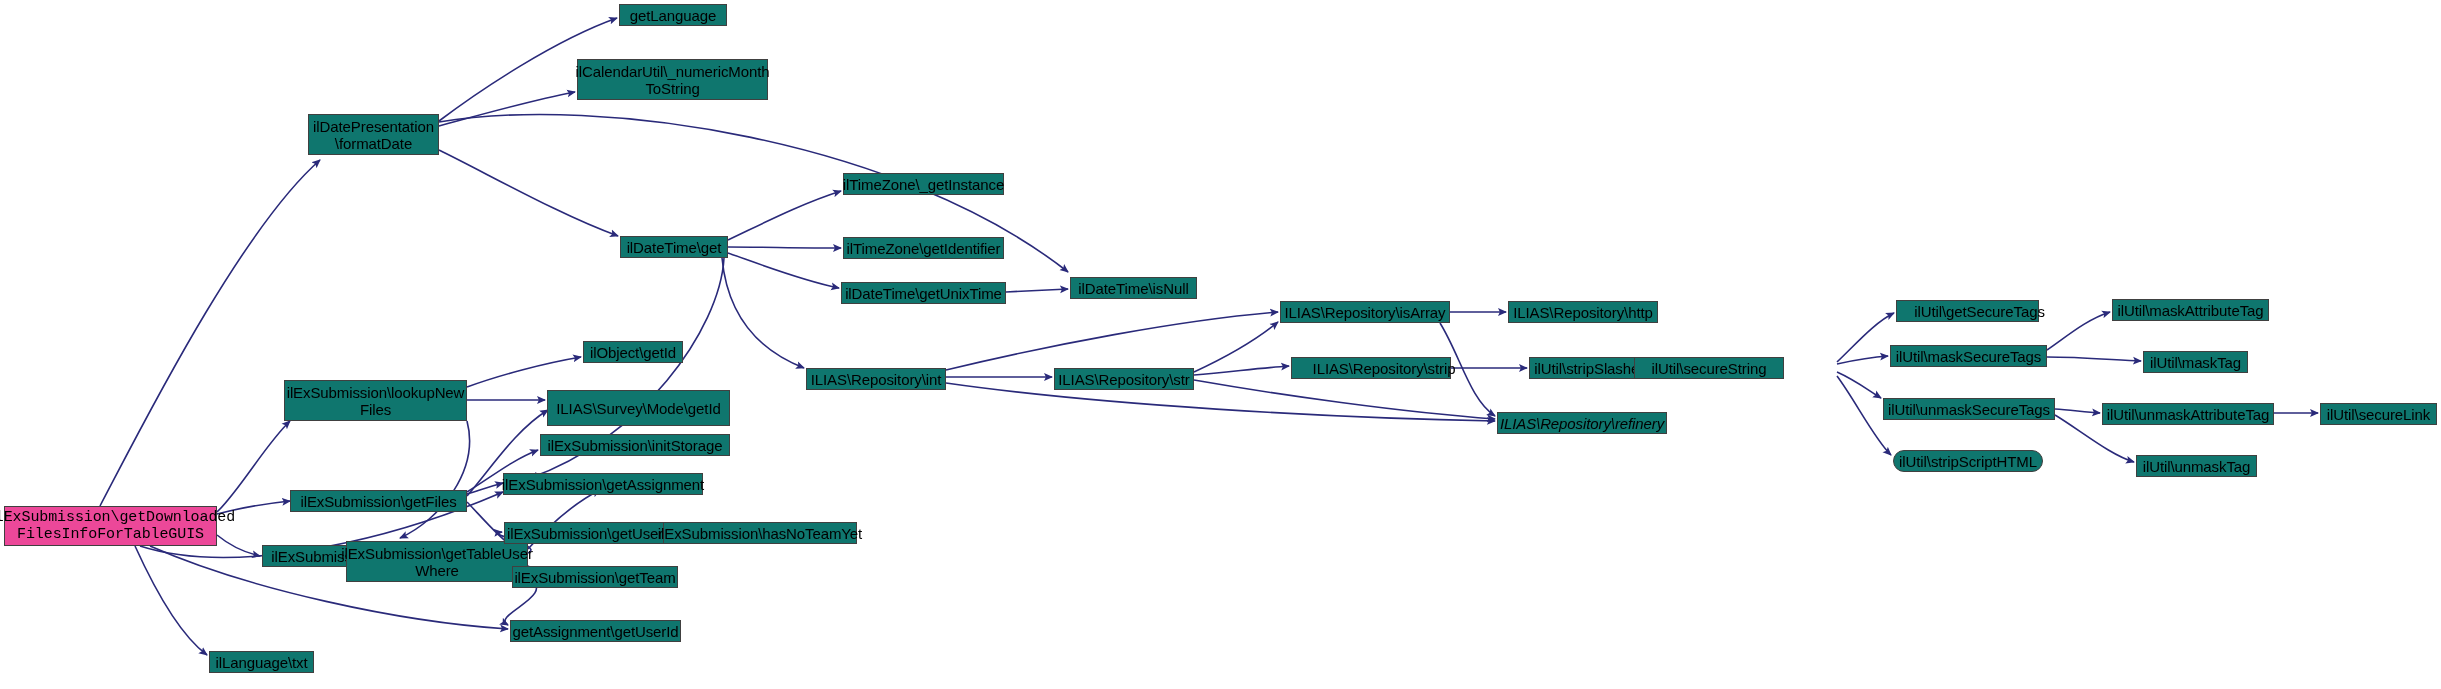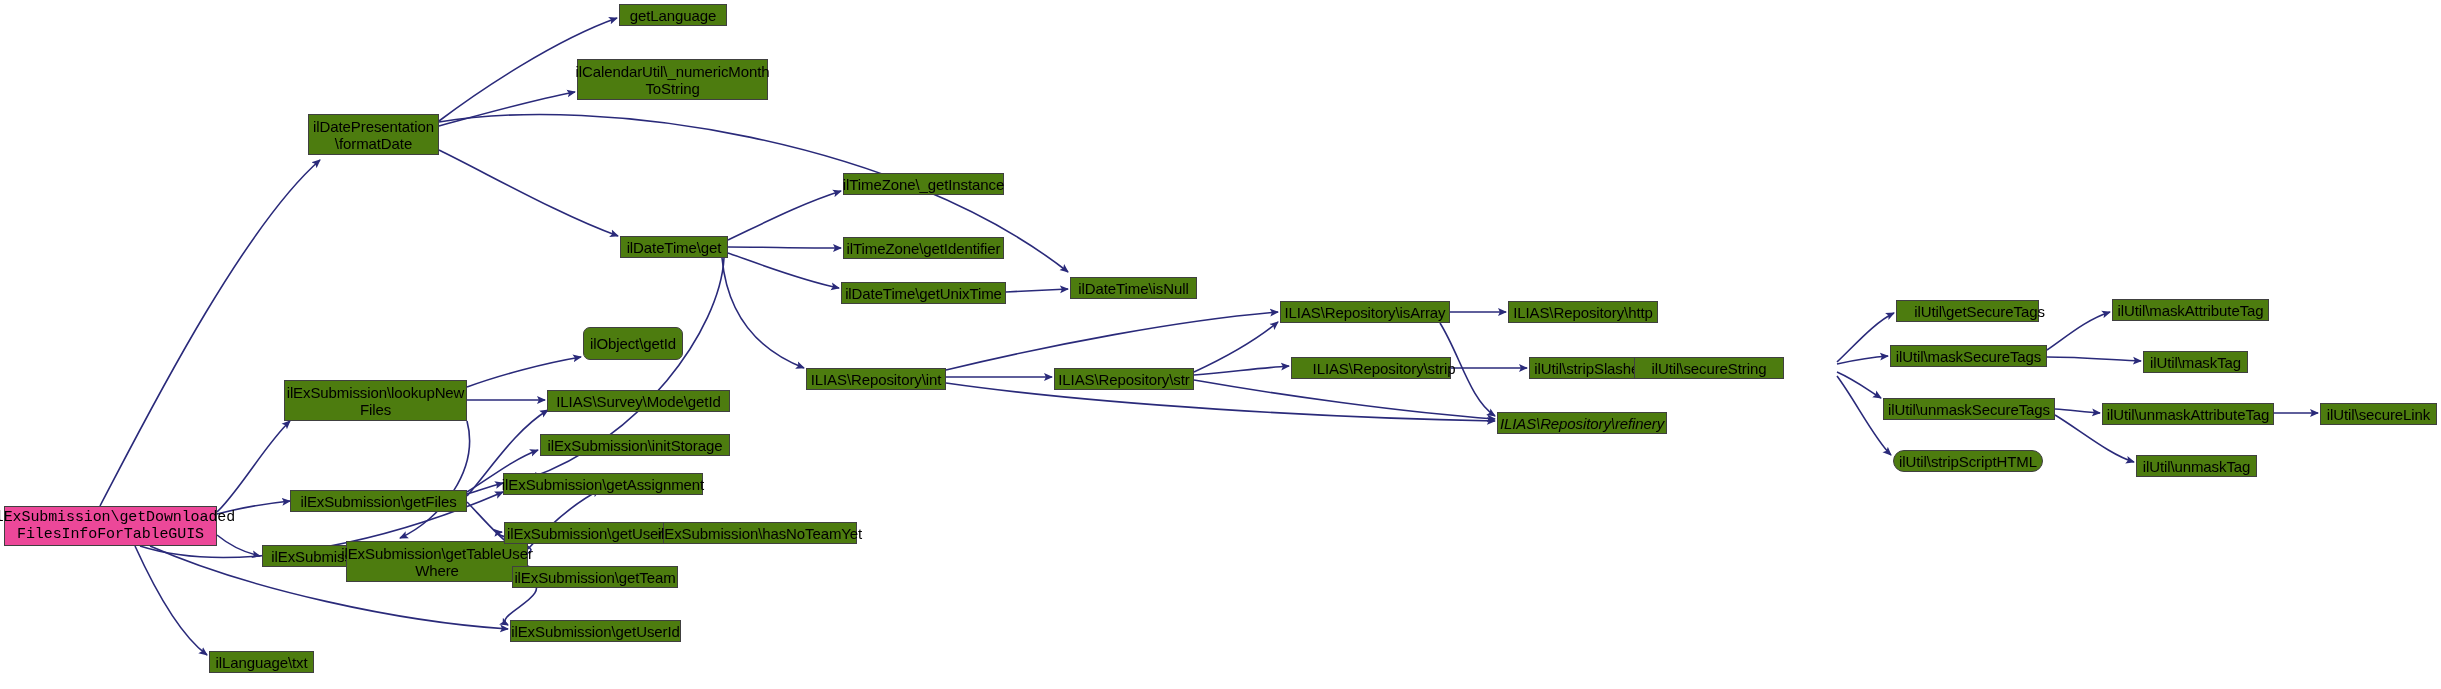--- a/index.html
+++ b/index.html
@@ -27,7 +27,7 @@
     position: absolute;
     box-sizing: border-box;
     border: 1px solid #404040;
-    background: #4d7c0f;
+    background: #0f766e;
     color: #000000;
     font-size: 15px;
     line-height: 17px;

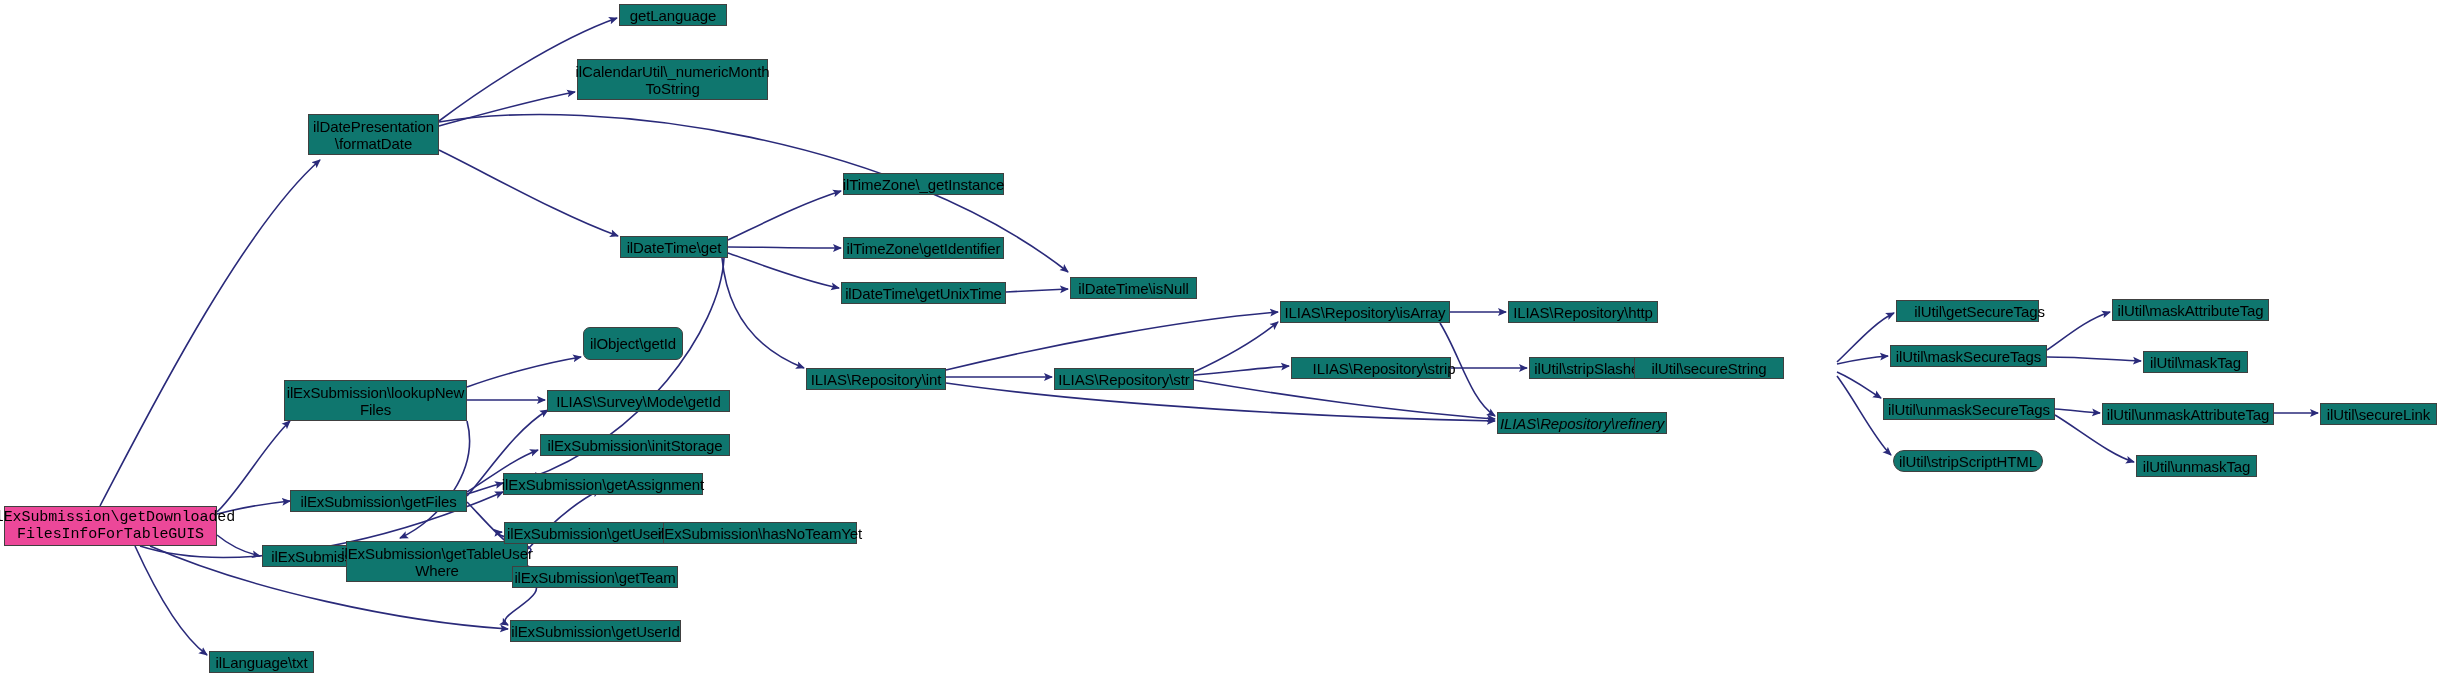--- a/index.html
+++ b/index.html
@@ -122,7 +122,7 @@
       <div class="node" style="left: 1070px; top: 277px; width: 127px; height: 22px;">ilDateTime\isNull</div>
       <div class="node" style="left: 284px; top: 380px; width: 183px; height: 41px;">ilExSubmission\lookupNew
 Files</div>
-      <div class="node" style="left: 583px; top: 327px; width: 100px; height: 33px; border-radius: 7px;">ilObject\getId</div>
+      <div class="node" style="left: 583px; top: 341px; width: 100px; height: 22px;">ilObject\getId</div>
       <div class="node" style="left: 547px; top: 390px; width: 183px; height: 22px;">ILIAS\Survey\Mode\getId</div>
       <div class="node" style="left: 540px; top: 434px; width: 190px; height: 22px;">ilExSubmission\initStorage</div>
       <div class="node" style="left: 290px; top: 490px; width: 177px; height: 22px;">ilExSubmission\getFiles</div>

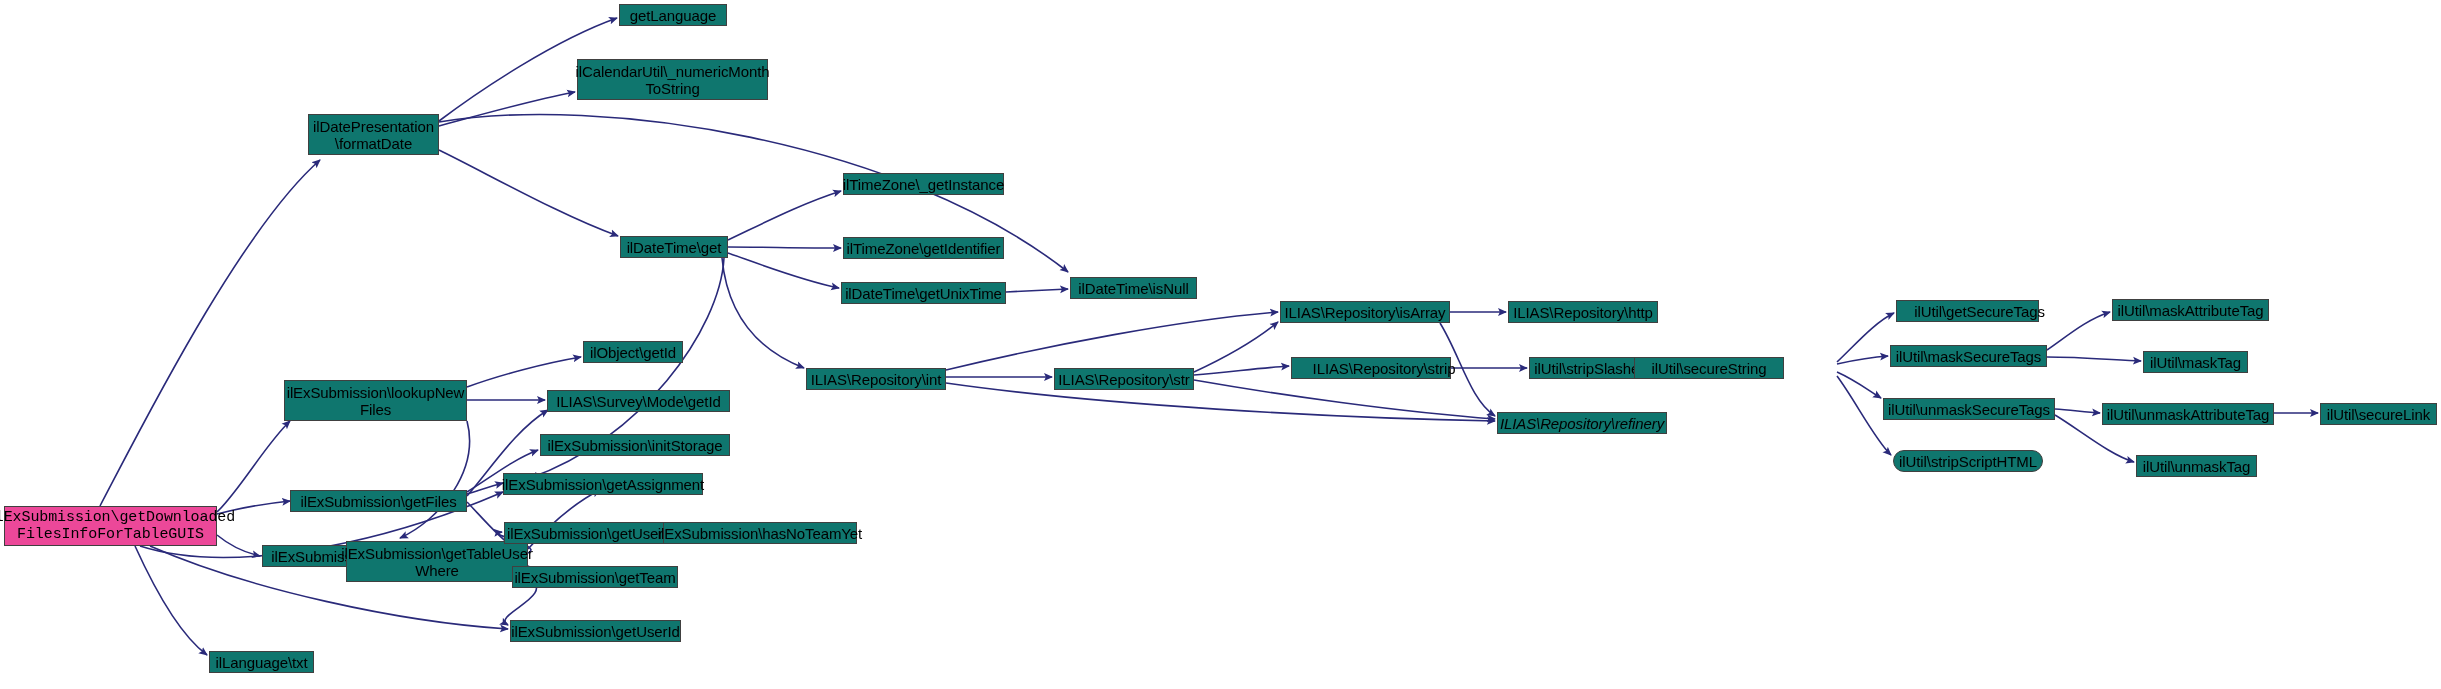--- a/index.html
+++ b/index.html
@@ -123,7 +123,7 @@
       <div class="node" style="left: 284px; top: 380px; width: 183px; height: 41px;">ilExSubmission\lookupNew
 Files</div>
       <div class="node" style="left: 583px; top: 341px; width: 100px; height: 22px;">ilObject\getId</div>
-      <div class="node" style="left: 547px; top: 390px; width: 183px; height: 22px;">ILIAS\Survey\Mode\getId</div>
+      <div class="node" style="left: 547px; top: 390px; width: 183px; height: 36px;">ILIAS\Survey\Mode\getId</div>
       <div class="node" style="left: 540px; top: 434px; width: 190px; height: 22px;">ilExSubmission\initStorage</div>
       <div class="node" style="left: 290px; top: 490px; width: 177px; height: 22px;">ilExSubmission\getFiles</div>
       <div class="node" style="left: 262px; top: 545px; width: 248px; height: 22px;">ilExSubmission\getLastSubmission</div>

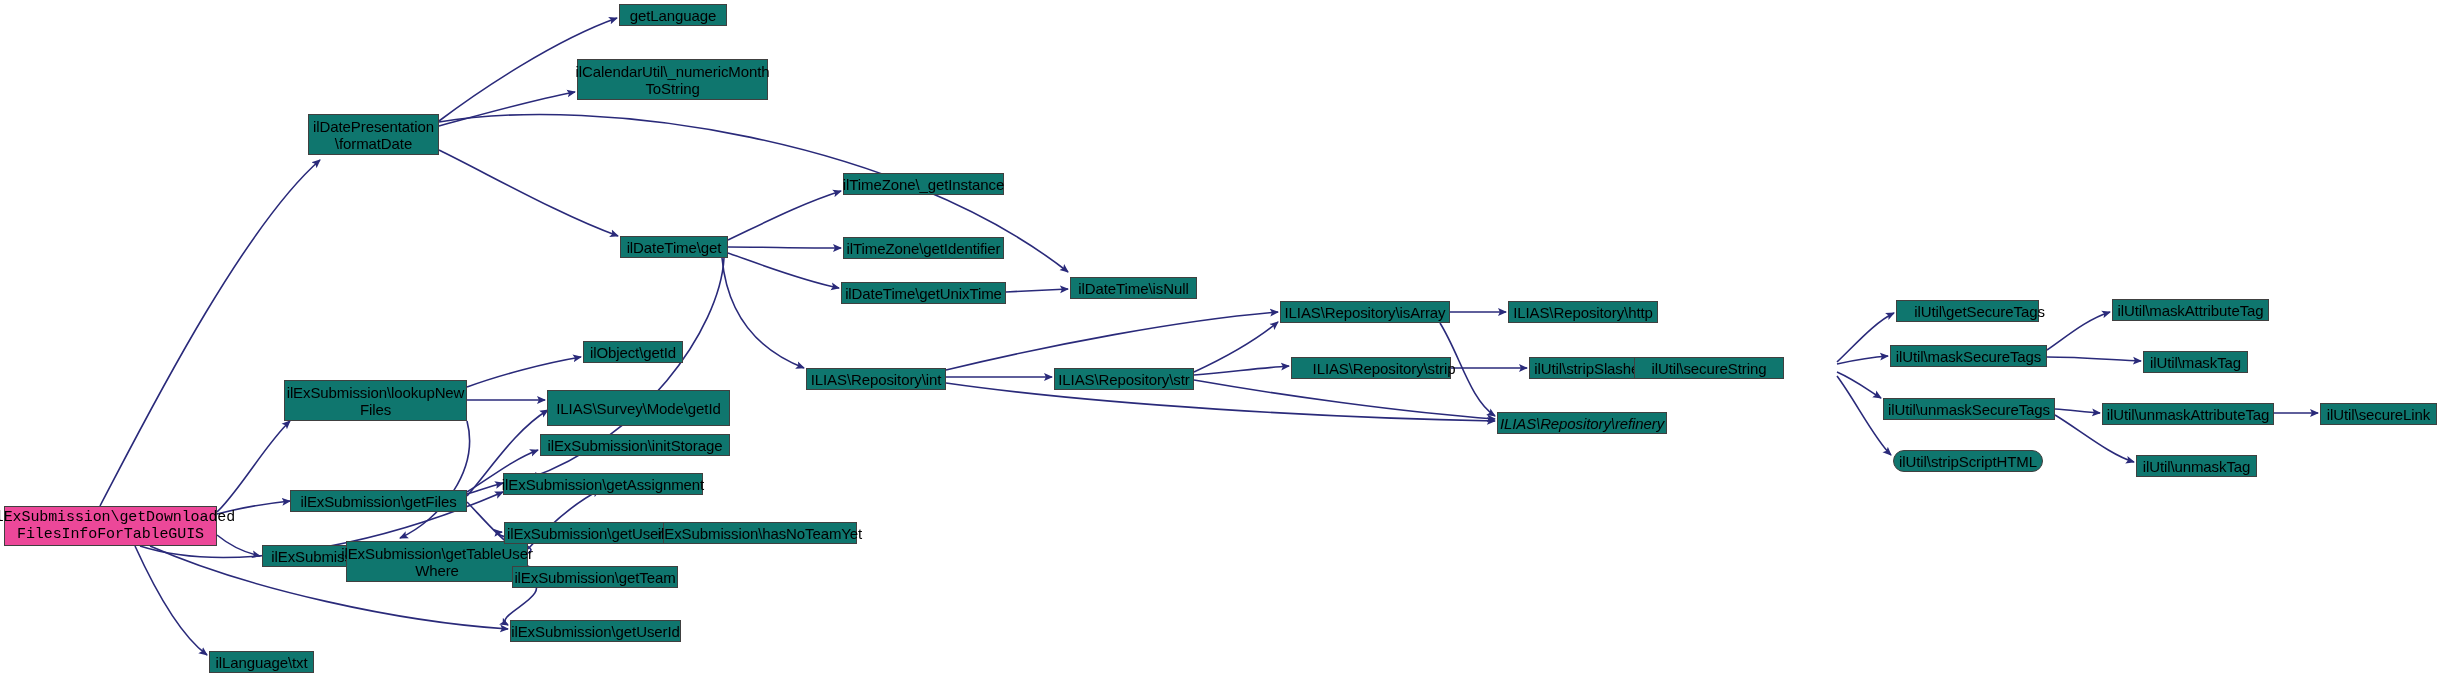--- a/index.html
+++ b/index.html
@@ -132,7 +132,7 @@
       <div class="node" style="left: 503px; top: 473px; width: 200px; height: 22px;">ilExSubmission\getAssignment</div>
       <div class="node" style="left: 504px; top: 522px; width: 182px; height: 22px;">ilExSubmission\getUserIds</div>
       <div class="node" style="left: 512px; top: 566px; width: 166px; height: 22px;">ilExSubmission\getTeam</div>
-      <div class="node" style="left: 510px; top: 620px; width: 171px; height: 22px;">ilExSubmission\getUserId</div>
+      <div class="node" style="left: 510px; top: 620px; width: 171px; height: 22px;">getAssignment\getUserId</div>
       <div class="node" style="left: 663px; top: 522px; width: 194px; height: 22px;">ilExSubmission\hasNoTeamYet</div>
       <div class="node" style="left: 209px; top: 651px; width: 105px; height: 22px;">ilLanguage\txt</div>
       <div class="node" style="left: 806px; top: 368px; width: 140px; height: 22px;">ILIAS\Repository\int</div>

